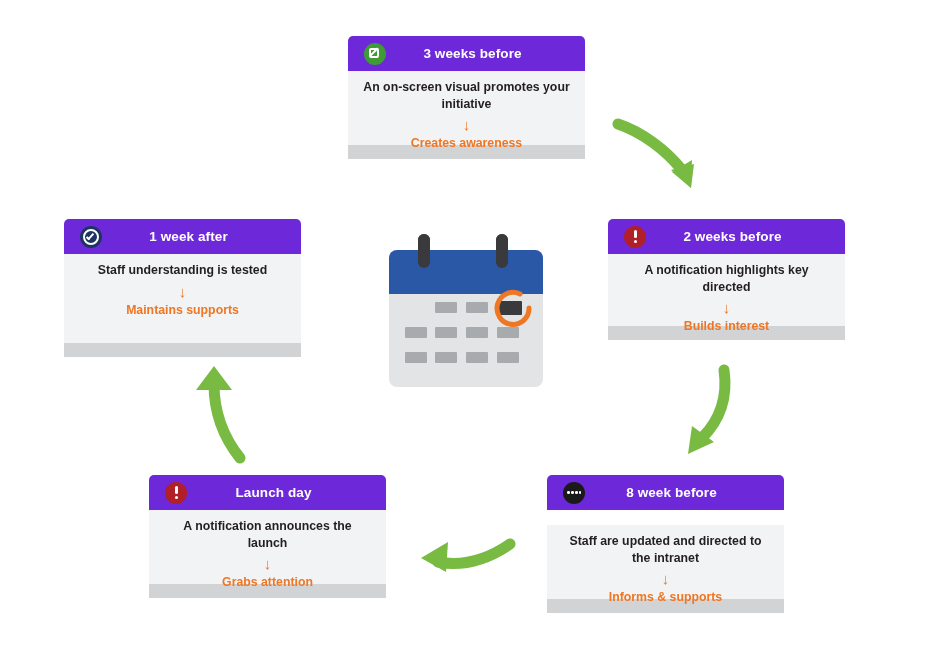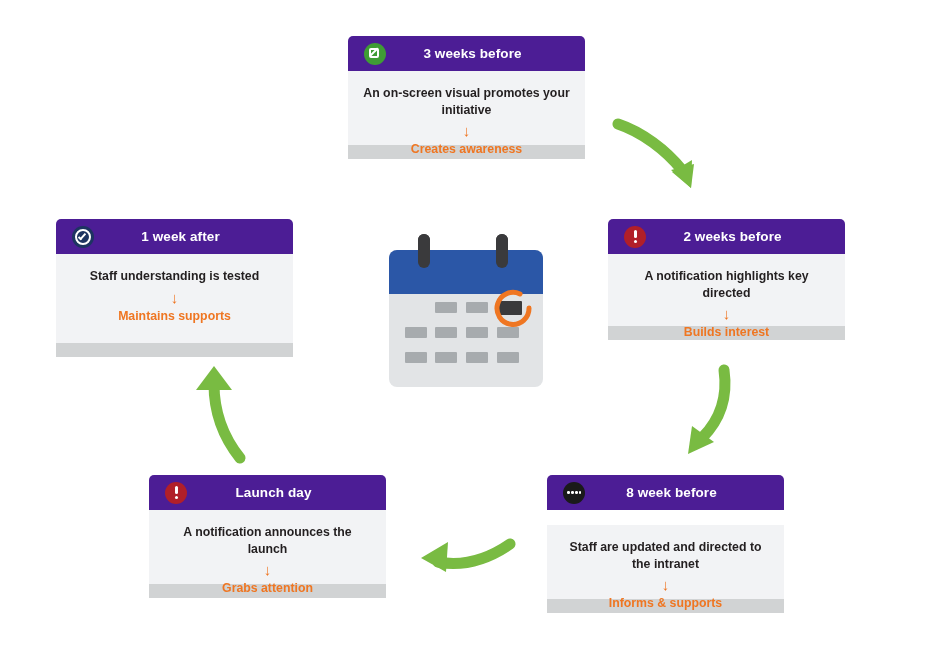--- a/index.html
+++ b/index.html
@@ -29,7 +29,7 @@
   }
   .card-header {
     height: 35px;
-    background: #4c1d95;
+    background: #6d28d9;
     display: flex;
     align-items: center;
     padding-left: 16px;

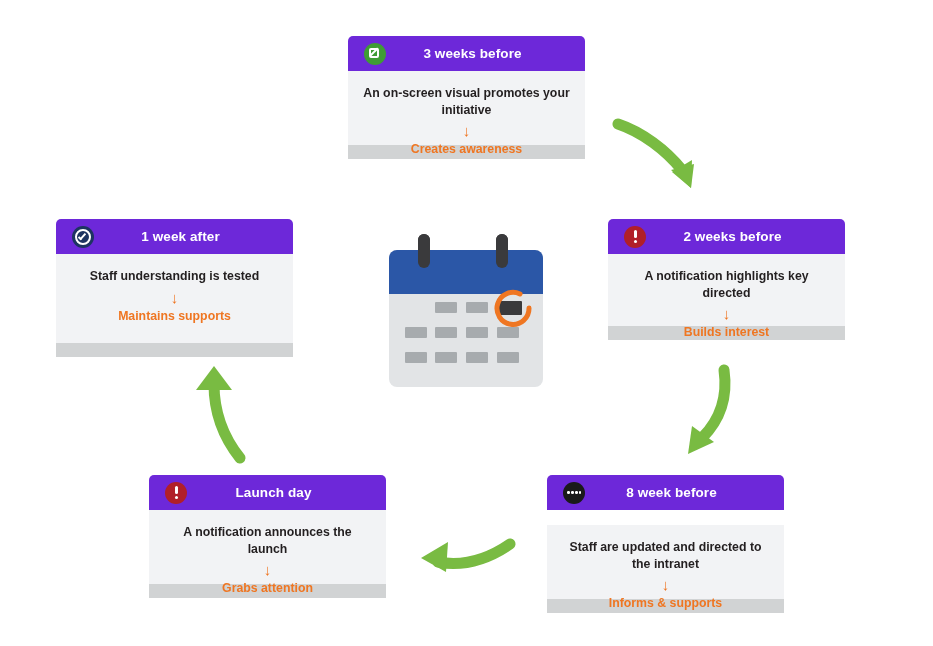--- a/index.html
+++ b/index.html
@@ -55,7 +55,7 @@
   }
   .card-body {
     background: #f2f3f5;
-    padding: 14px 14px 12px 14px;
+    padding: 8px 14px 12px 14px;
     box-sizing: border-box;
     text-align: center;
   }

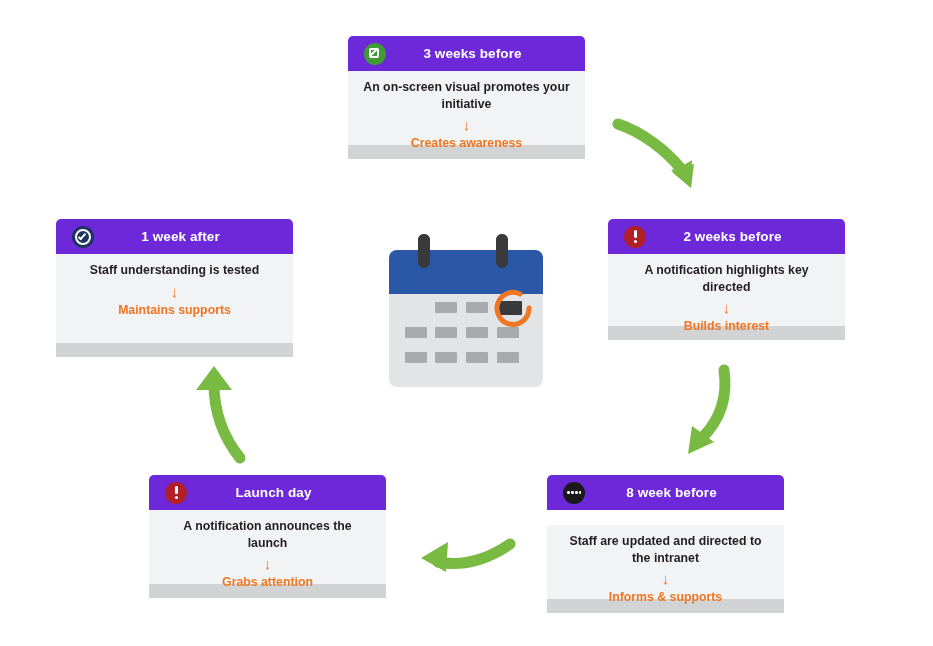--- a/index.html
+++ b/index.html
@@ -98,7 +98,7 @@
   #card-launchday { left: 149px; top: 475px; }
   #card-launchday .card-body { height: 74px; }
 
-  #card-1weekafter { left: 56px; top: 219px; }
+  #card-1weekafter { left: 64px; top: 219px; }
   #card-1weekafter .card-body { height: 89px; }
 
   

